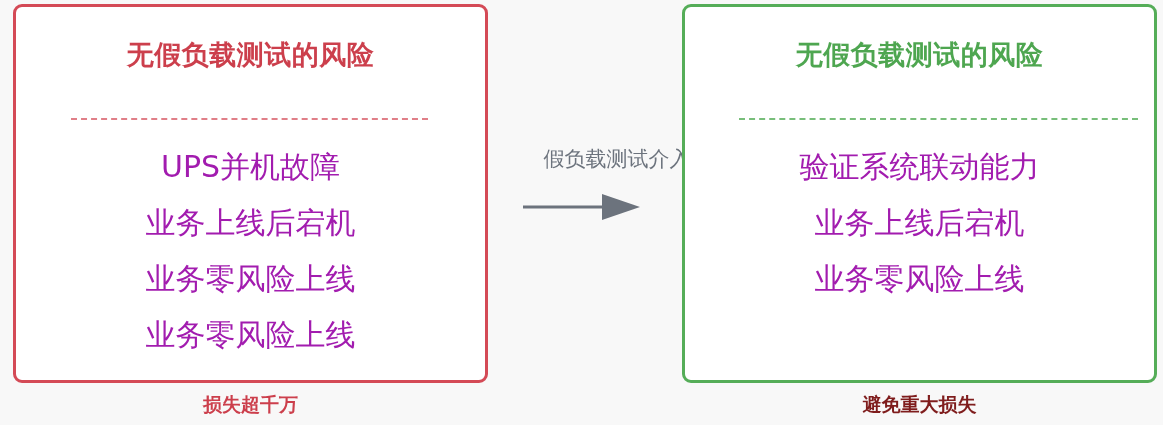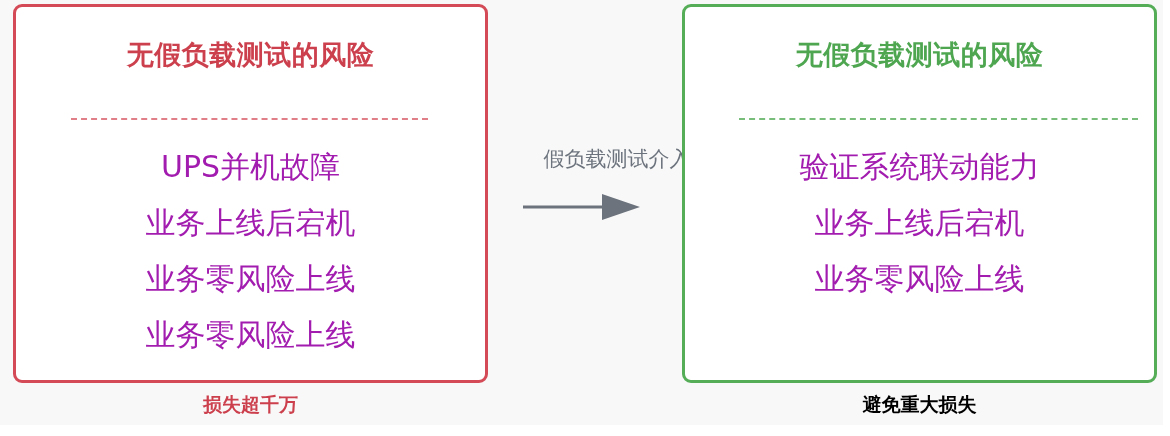--- a/index.html
+++ b/index.html
@@ -101,7 +101,7 @@
     }
     .footer-label.value-footer {
       left: 685px;
-      color: #000000;
+      color: #7f1d1d;
     }
     .arrow-label {
       position: absolute;

